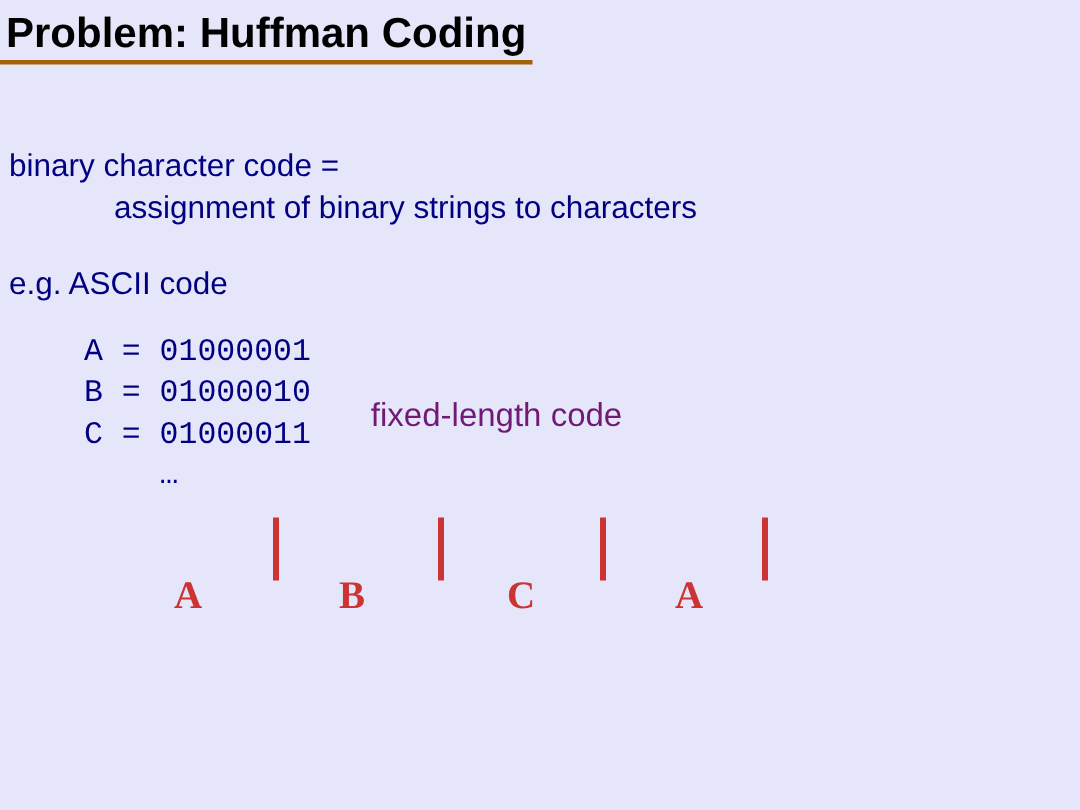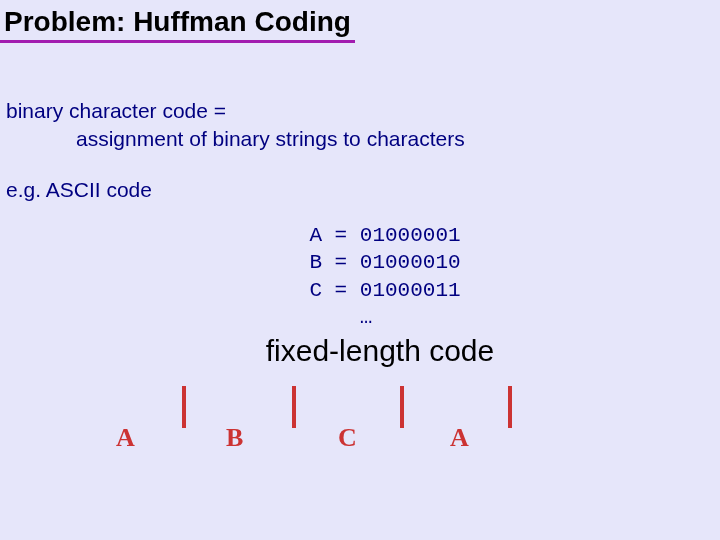--- a/index.html
+++ b/index.html
@@ -16,7 +16,7 @@
     font-weight: bold;
     color: #000;
     padding: 6px 4px 2px 4px;
-    border-bottom: 3px solid #a21caf;
+    border-bottom: 3px solid #a16207;
     display: inline-block;
     margin-bottom: 18px;
   }

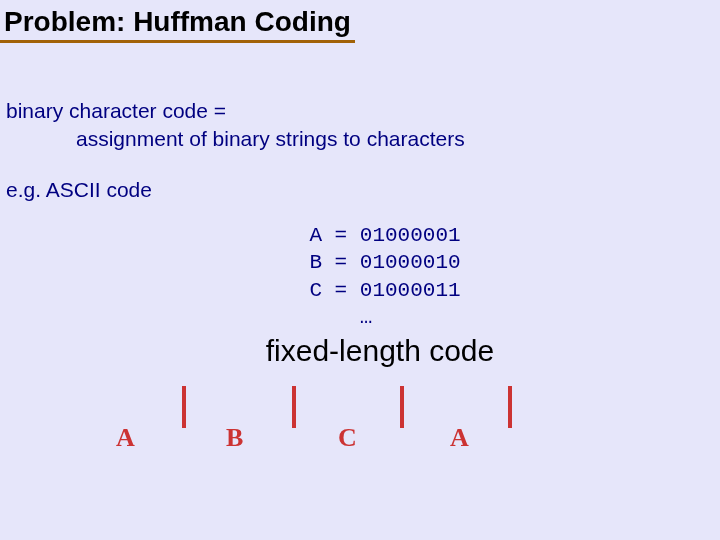--- a/index.html
+++ b/index.html
@@ -33,7 +33,6 @@
     display: flex;
     align-items: center;
     margin-bottom: 22px;
-    flex-direction: column;
   }
   .codes {
     font-family: "Courier New", monospace;

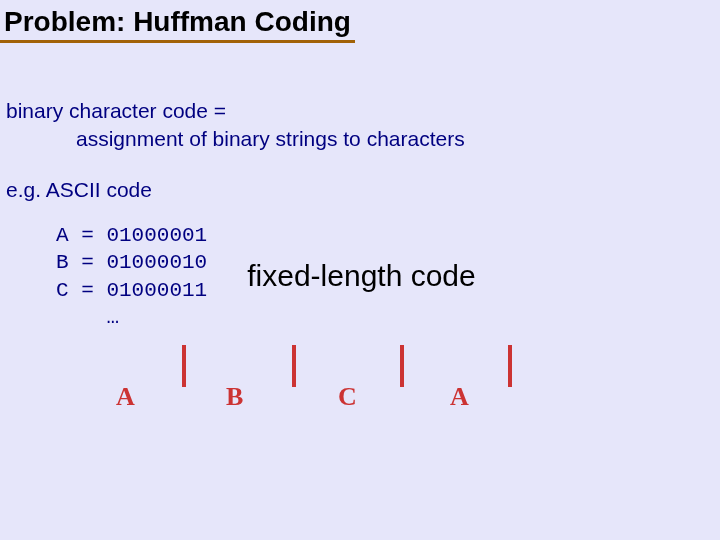--- a/index.html
+++ b/index.html
@@ -43,8 +43,8 @@
     white-space: pre;
   }
   .fixed {
-    color: #000000;
-    font-size: 30px;
+    color: #701a75;
+    font-size: 22px;
     padding-left: 40px;
   }
   .decode { margin-bottom: 16px; }

